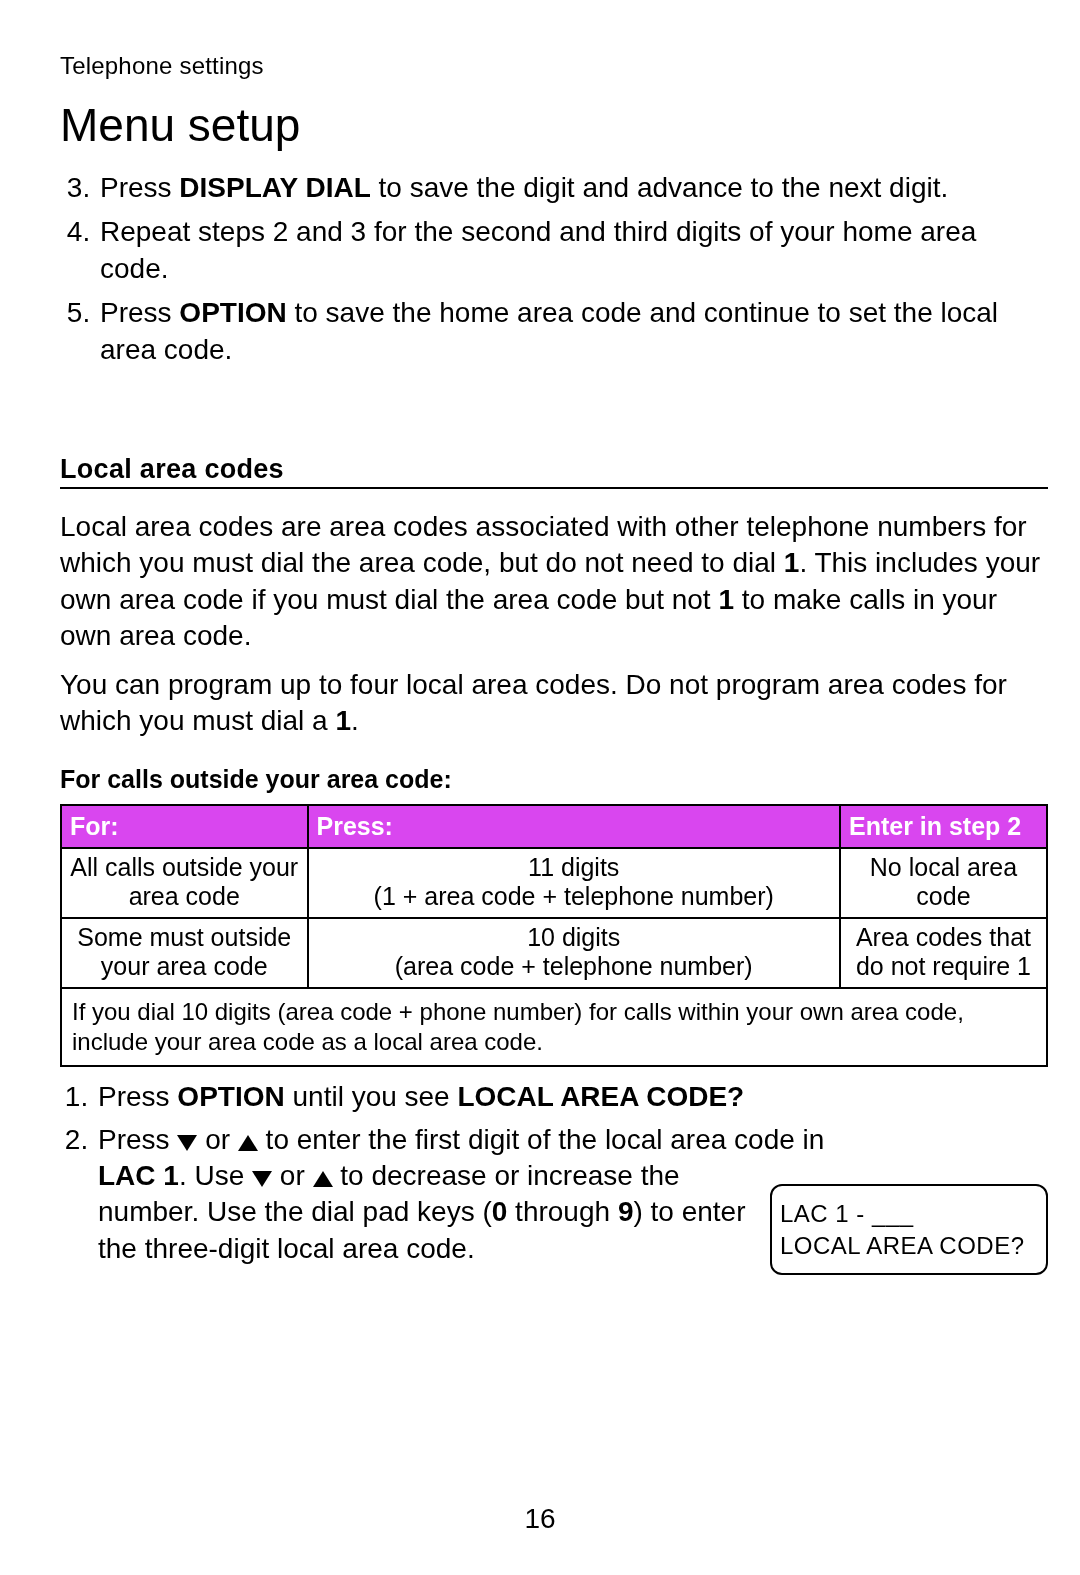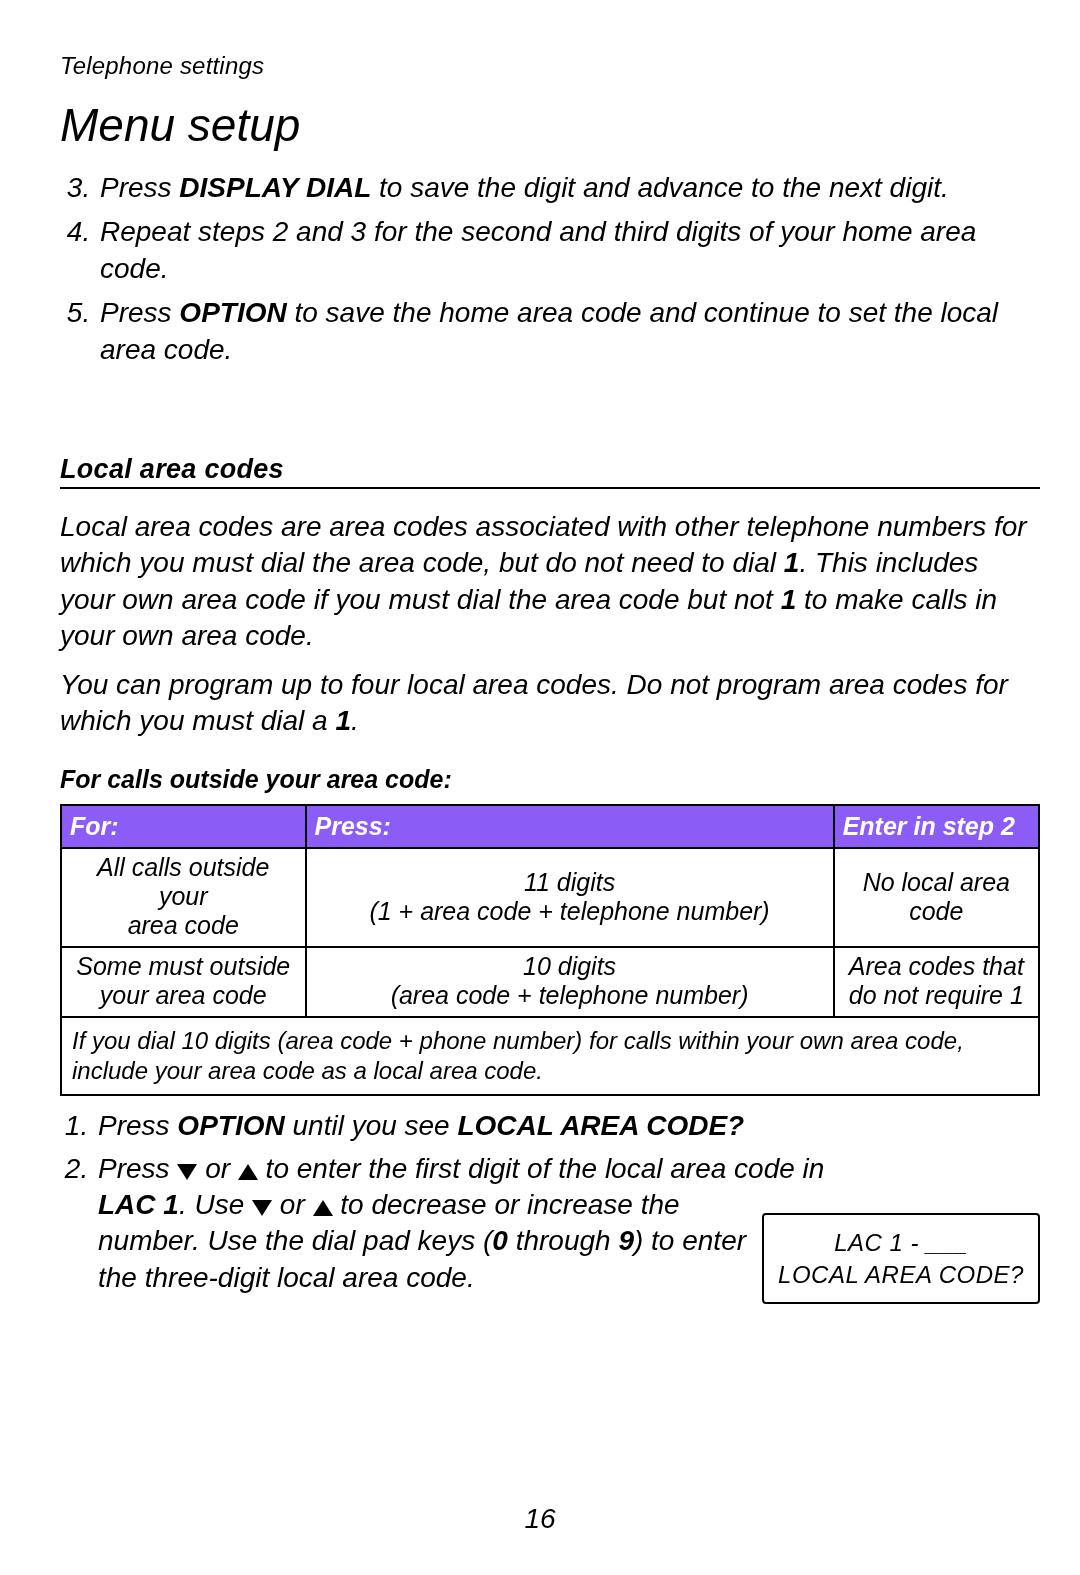--- a/index.html
+++ b/index.html
@@ -13,9 +13,8 @@
   .page {
     width: 1080px;
     height: 1575px;
-    padding: 52px 40px 40px 60px;
+    padding: 52px 32px 40px 60px;
     position: relative;
-    font-style: italic;
   }
   .breadcrumb {
     font-size: 24px;

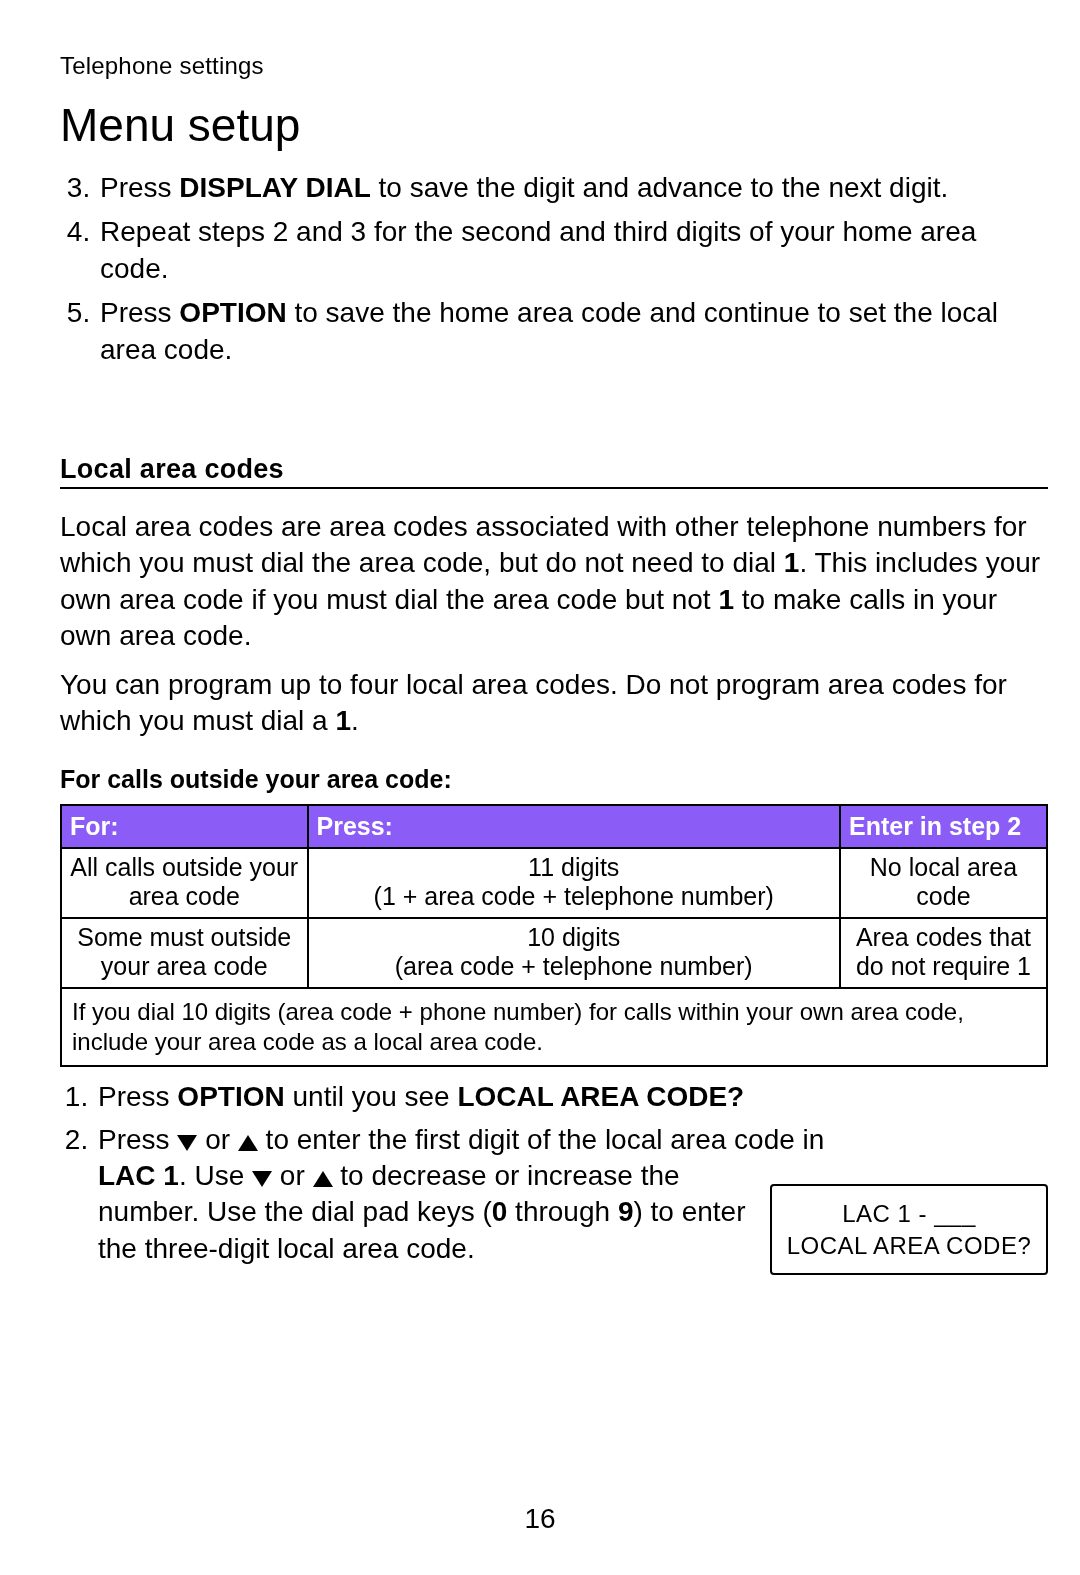--- a/index.html
+++ b/index.html
@@ -69,7 +69,7 @@
     vertical-align: middle;
   }
   table.ac th {
-    background: #8b5cf6;
+    background: #d946ef;
     color: #fff;
     text-align: left;
     font-weight: 700;

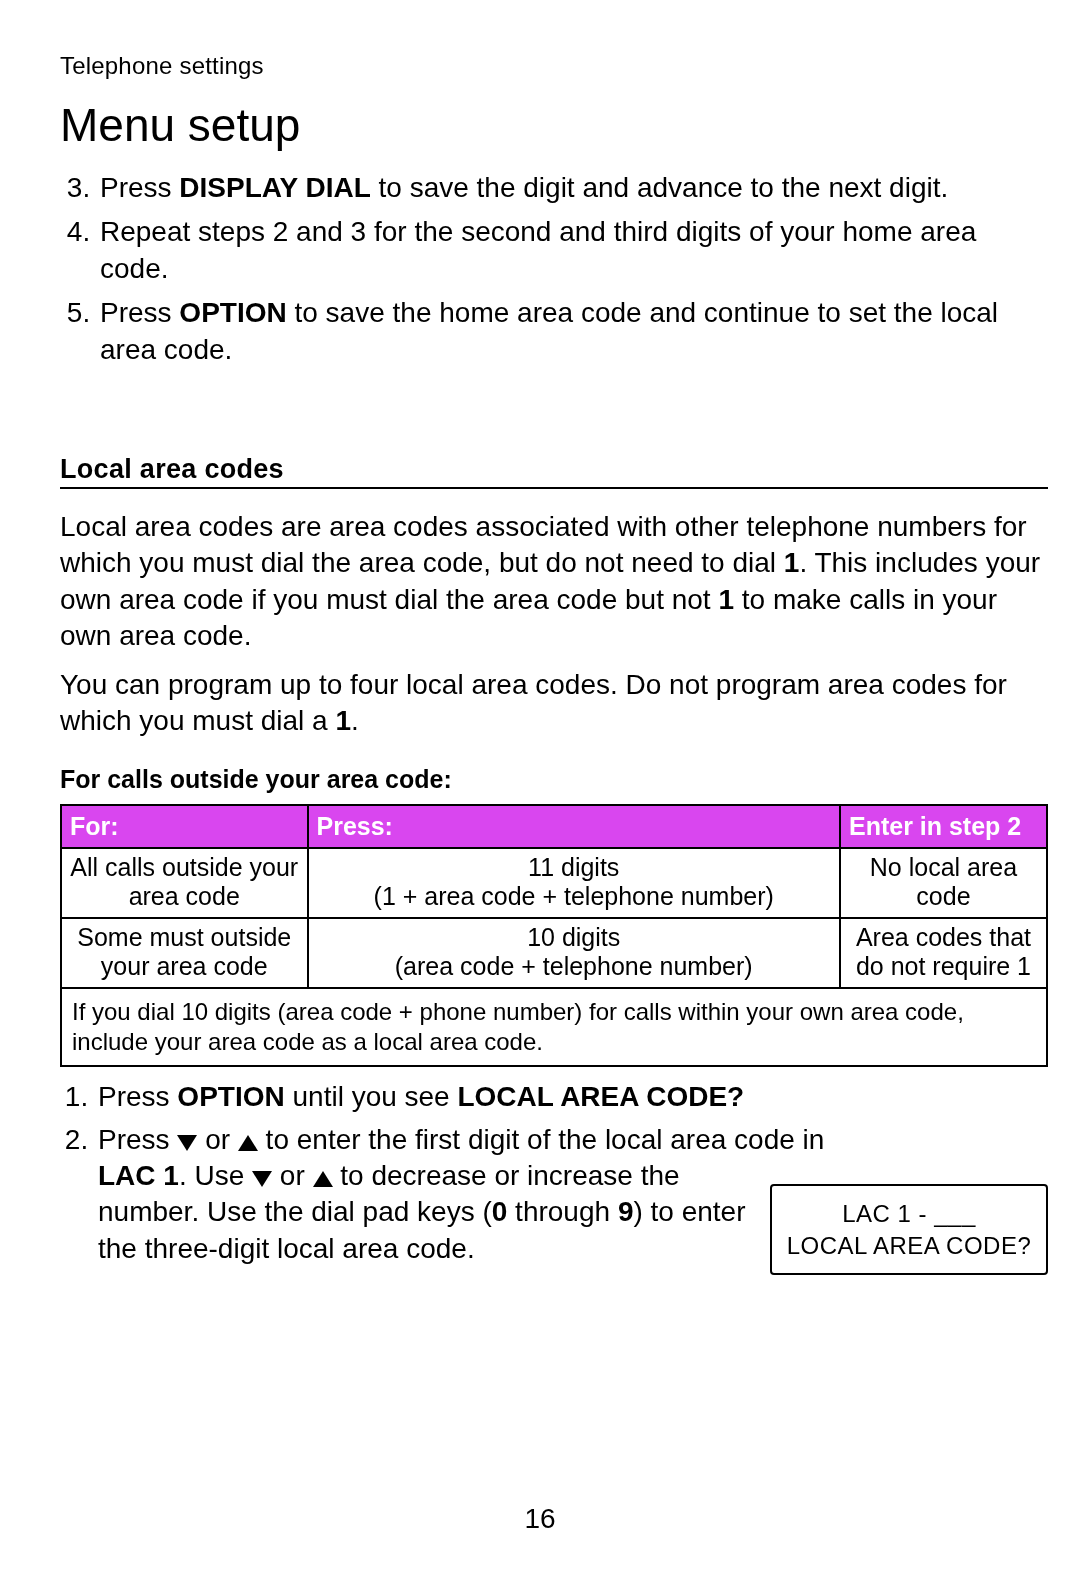--- a/index.html
+++ b/index.html
@@ -122,9 +122,9 @@
   .display-box {
     width: 278px;
     border: 2px solid #000;
-    border-radius: 4px;
+    border-radius: 12px;
     padding: 12px 8px 10px 8px;
-    text-align: center;
+    text-align: left;
     font-size: 24px;
     line-height: 1.35;
     margin-top: 26px;

